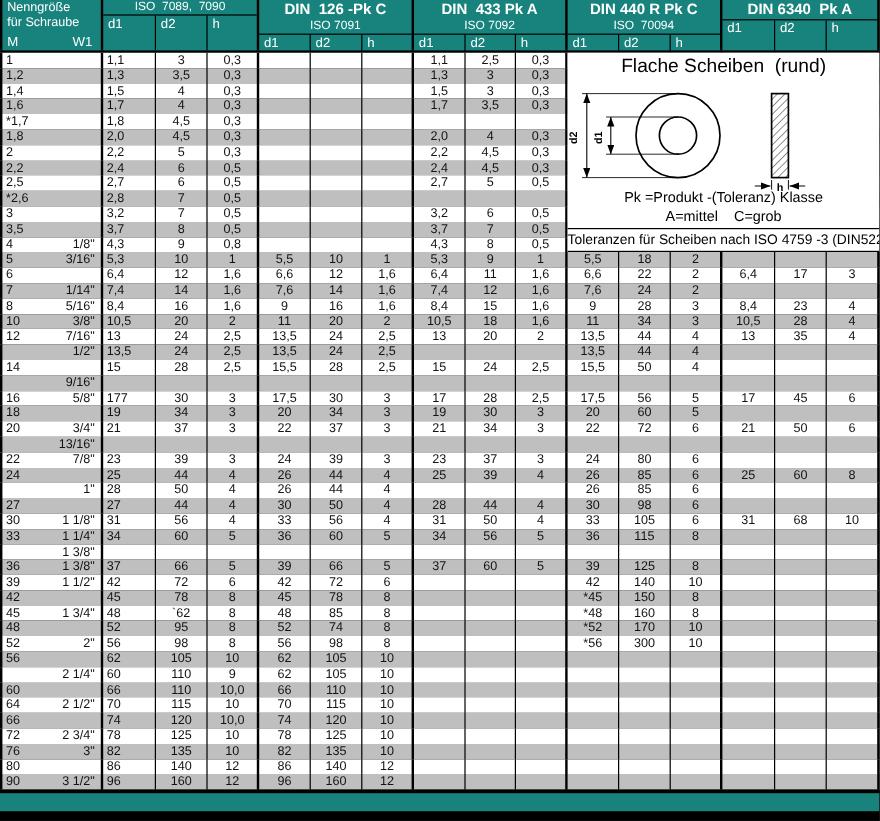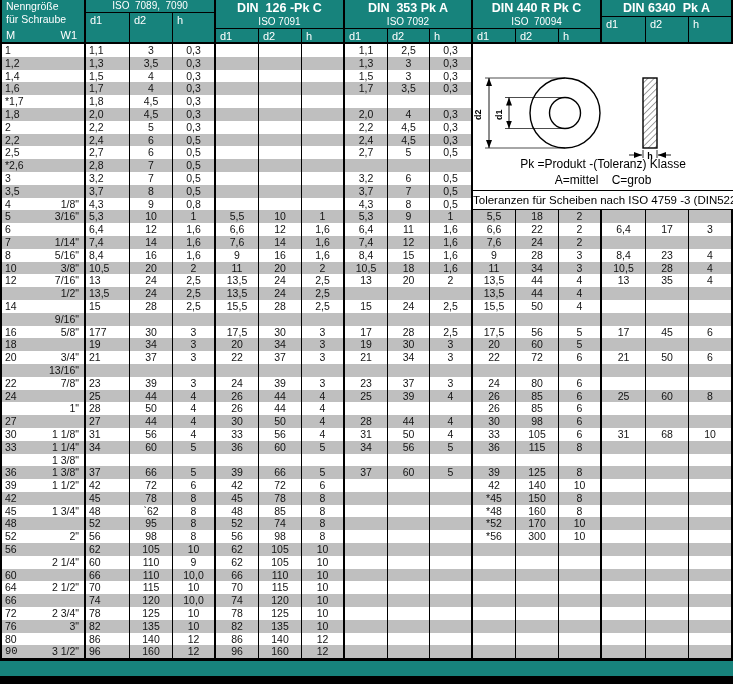--- a/index.html
+++ b/index.html
@@ -73,7 +73,7 @@
           </div>
         </div>
         <div class="grp" style="width: 128px;">
-          <div class="grp-title">DIN  353 Pk A</div>
+          <div class="grp-title">DIN  433 Pk A</div>
           <div class="grp-iso">ISO 7092</div>
           <div class="grp-cols">
             <div class="grp-col" style="width: 43px;">d1</div>

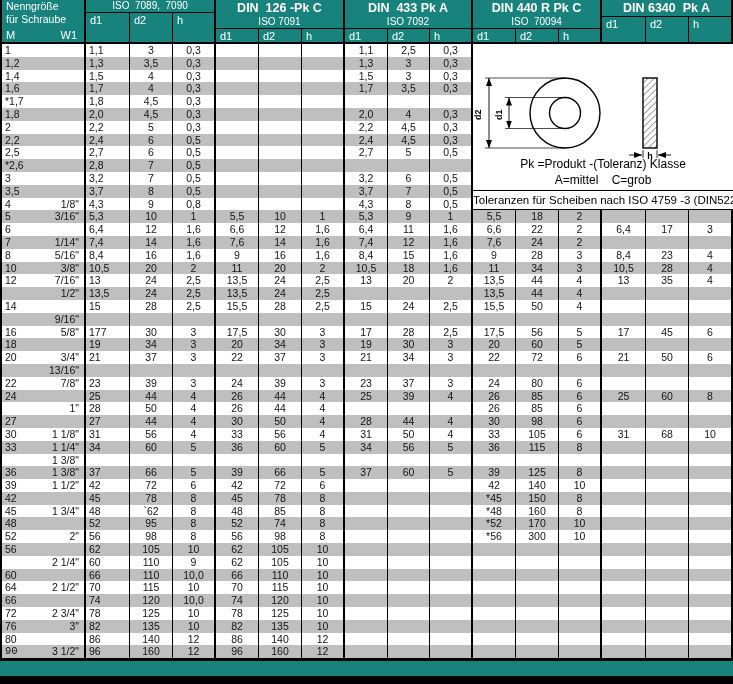--- a/index.html
+++ b/index.html
@@ -1018,6 +1018,7 @@
     </div>
 
   <div id="panel">
+    <div class="ptitle">Flache Scheiben  (rund)</div>
     <svg width="260" height="92" viewBox="0 0 260 92">
       <defs>
         <marker id="arr" markerWidth="9" markerHeight="8" refX="8" refY="3" orient="auto-start-reverse" markerUnits="userSpaceOnUse">

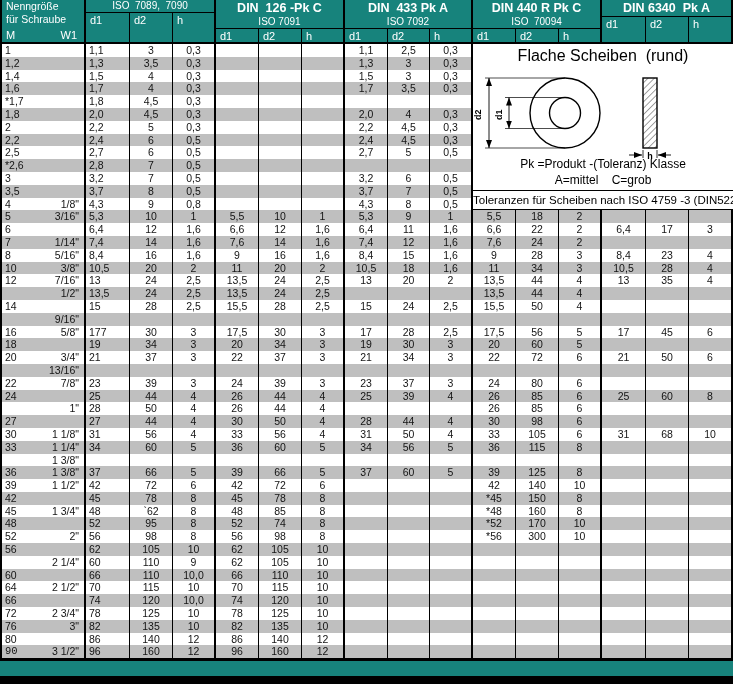--- a/index.html
+++ b/index.html
@@ -997,7 +997,7 @@
         <div class="c ac thick" style="width: 44px;"></div>
       </div>
       <div class="row">
-        <div class="c al noborder edgeL" style="width: 44px; font-family: Liberation Mono, monospace;">90</div>
+        <div class="c al noborder edgeL" style="width: 44px;">90</div>
         <div class="c ar thick" style="width: 42px;">3 1/2"</div>
         <div class="c al" style="width: 44px;">96</div>
         <div class="c ac" style="width: 43px;">160</div>

